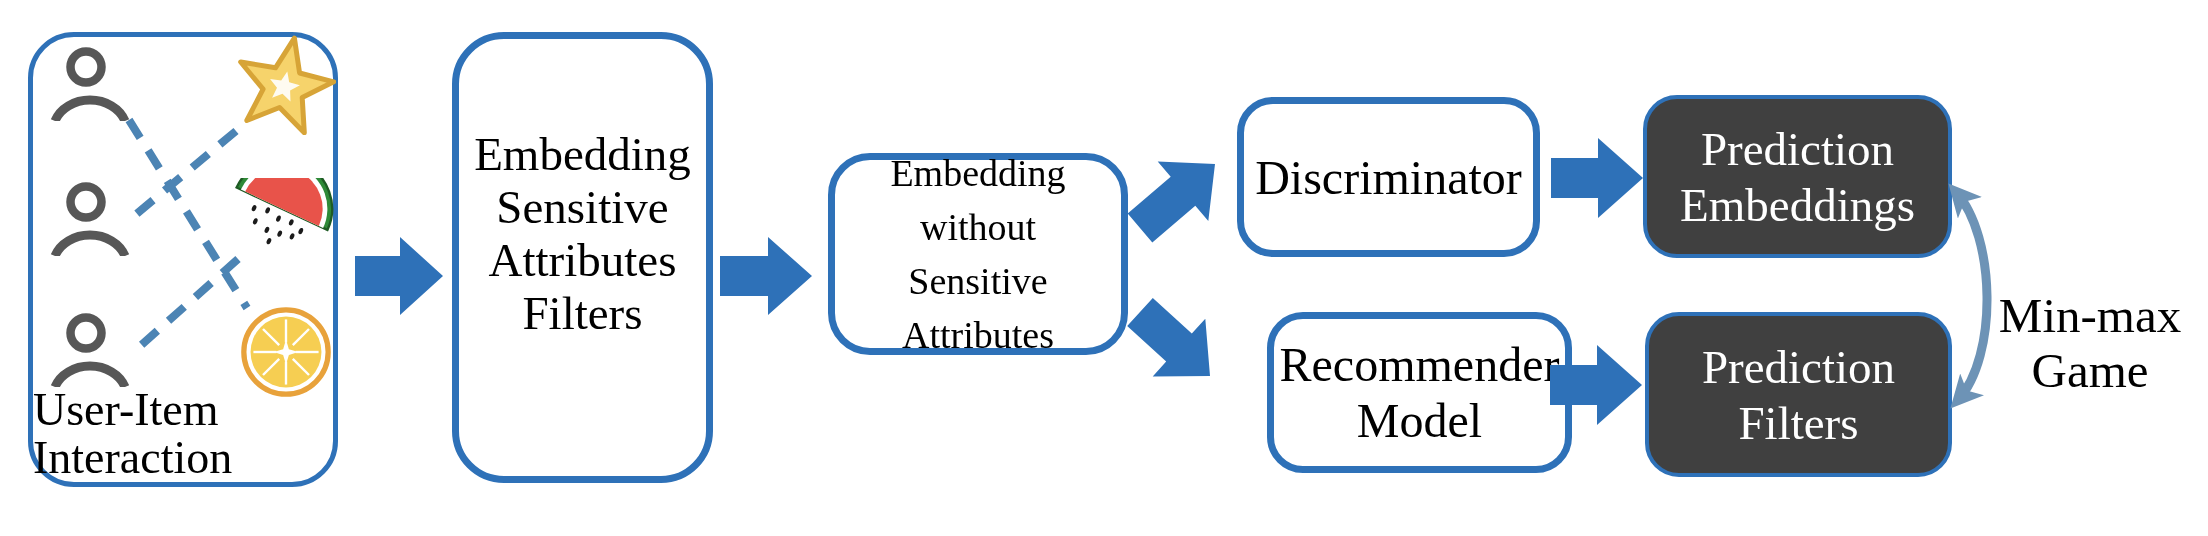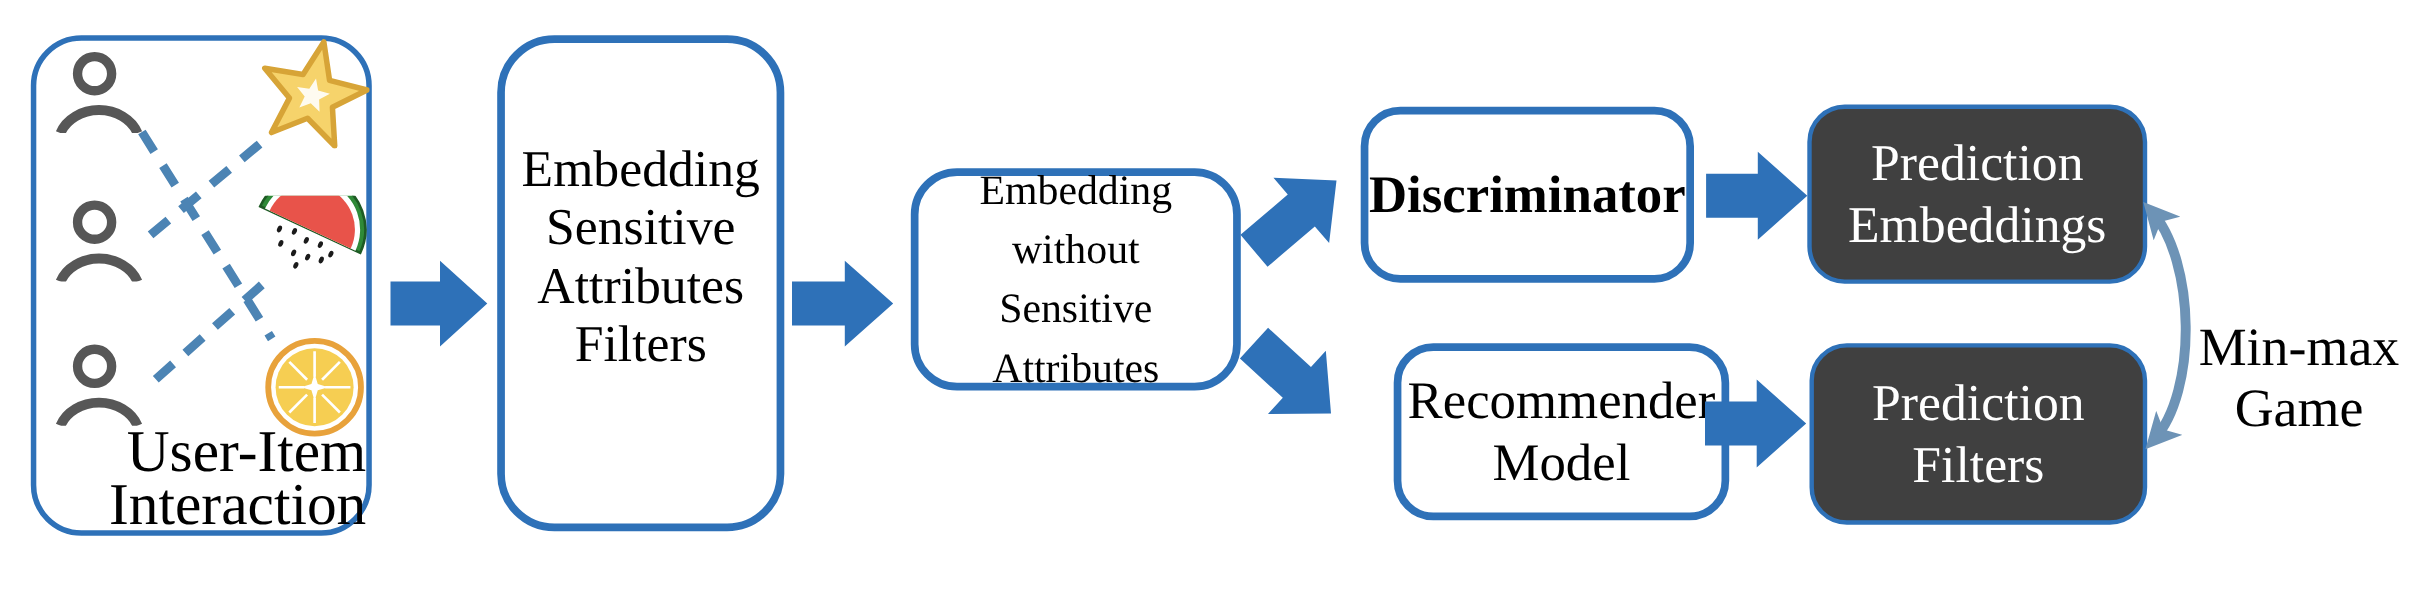--- a/index.html
+++ b/index.html
@@ -19,7 +19,7 @@
   .box-generator  { left:452px; top:32px;  width:261px; height:451px; border-radius:52px; }
   .box-generator .txt { transform:translateY(-24px); font-size:47px; line-height:53px; }
   .box-embedding  { left:828px; top:153px; width:300px; height:202px; border-radius:42px; font-size:38px; line-height:54px; }
-  .box-discrim    { left:1237px; top:97px;  width:303px; height:160px; border-radius:36px; font-size:48px;font-weight:bold; }
+  .box-discrim    { left:1237px; top:97px;  width:303px; height:160px; border-radius:36px; font-size:48px; }
   .box-recommend  { left:1237px; top:312px; width:305px; height:161px; border-radius:36px; font-size:48px; line-height:56px;margin-left:30px; }
   .box-fill       { background:#404040; border:4px solid #2E71B8; color:#ffffff; }
   .box-predemb    { left:1643px; top:95px;  width:309px; height:163px; border-radius:34px; font-size:47px; line-height:56px; }

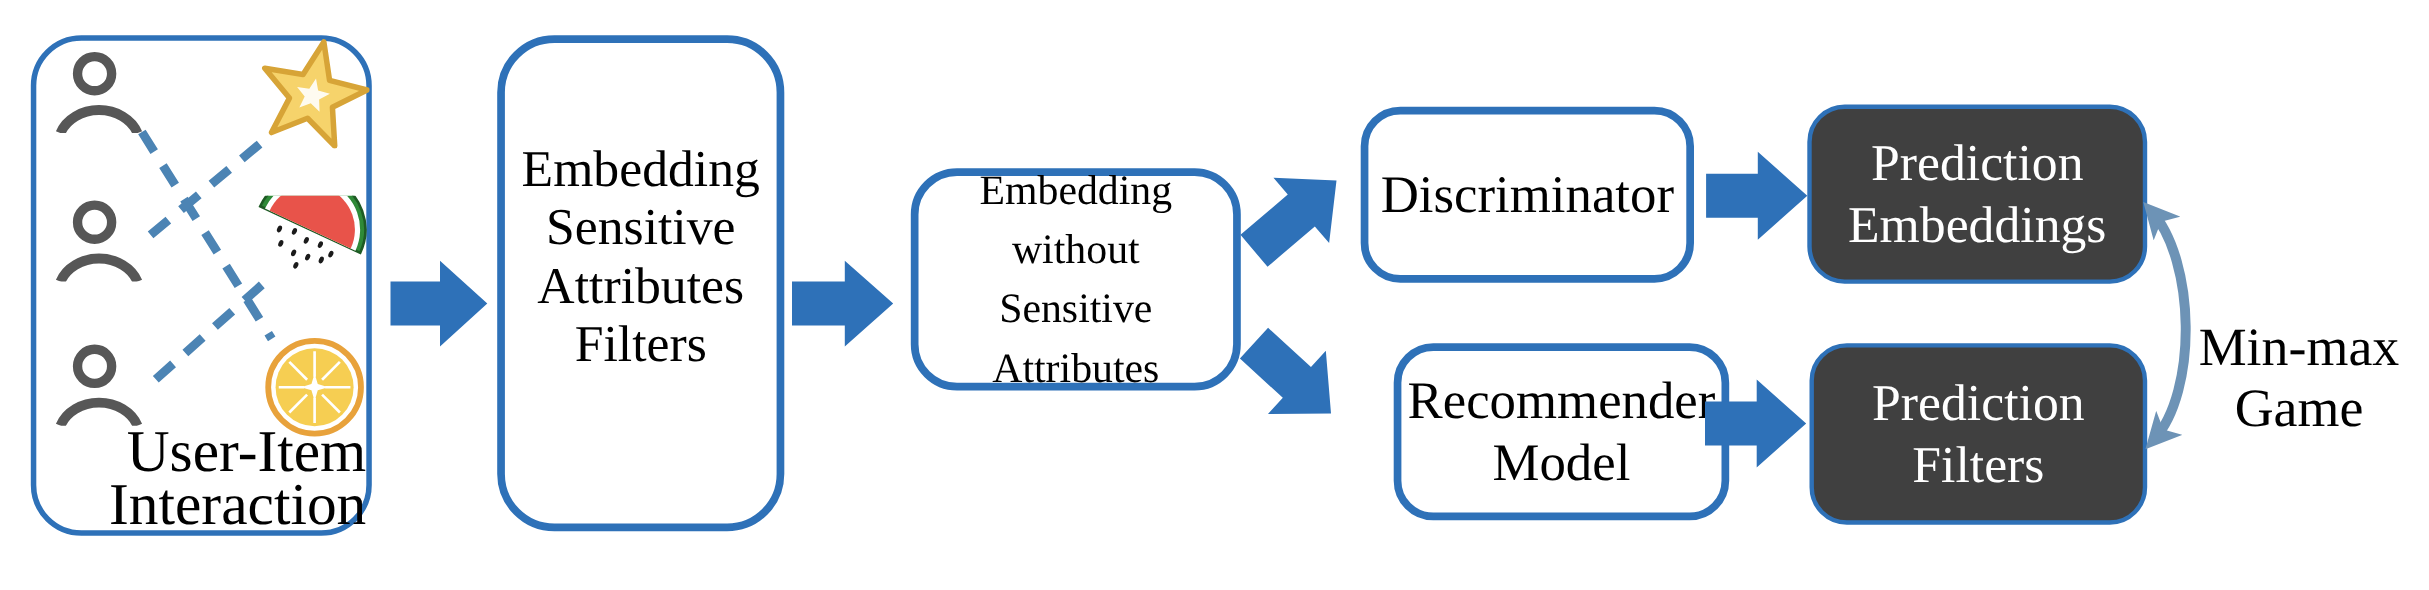--- a/index.html
+++ b/index.html
@@ -25,7 +25,7 @@
   .box-predemb    { left:1643px; top:95px;  width:309px; height:163px; border-radius:34px; font-size:47px; line-height:56px; }
   .box-predscore  { left:1645px; top:312px; width:307px; height:165px; border-radius:34px; font-size:47px; line-height:56px; }
 
-  .useritem-label { position:absolute; left:0; right:0; bottom:0; font-size:54px; line-height:48px; text-align:right; }
+  .useritem-label { position:absolute; left:0; right:0; bottom:0; font-size:46px; line-height:48px; text-align:left; }
 
   .sprite { position:absolute; }
   .overlay { position:absolute; left:0; top:0; width:2208px; height:536px; pointer-events:none; }

